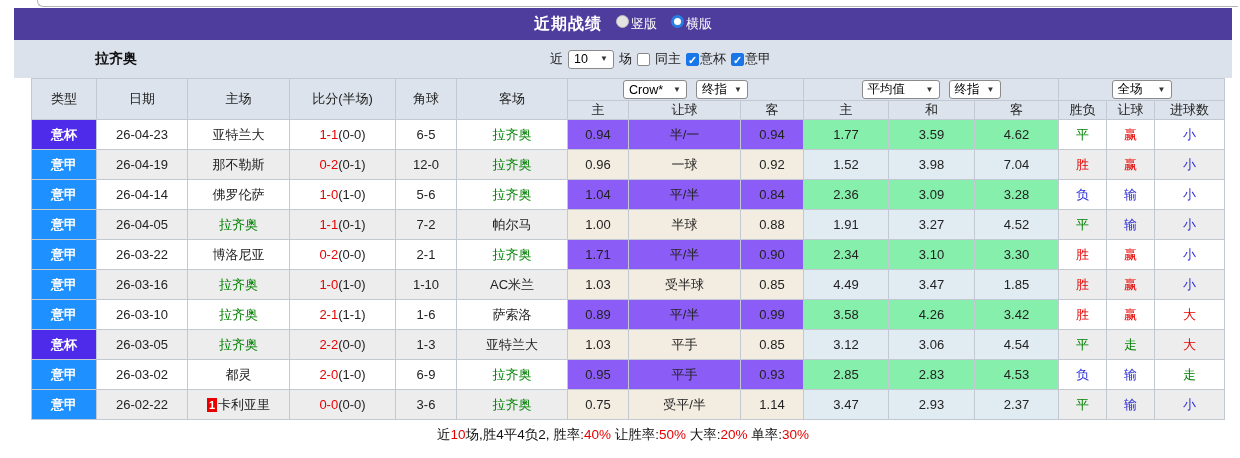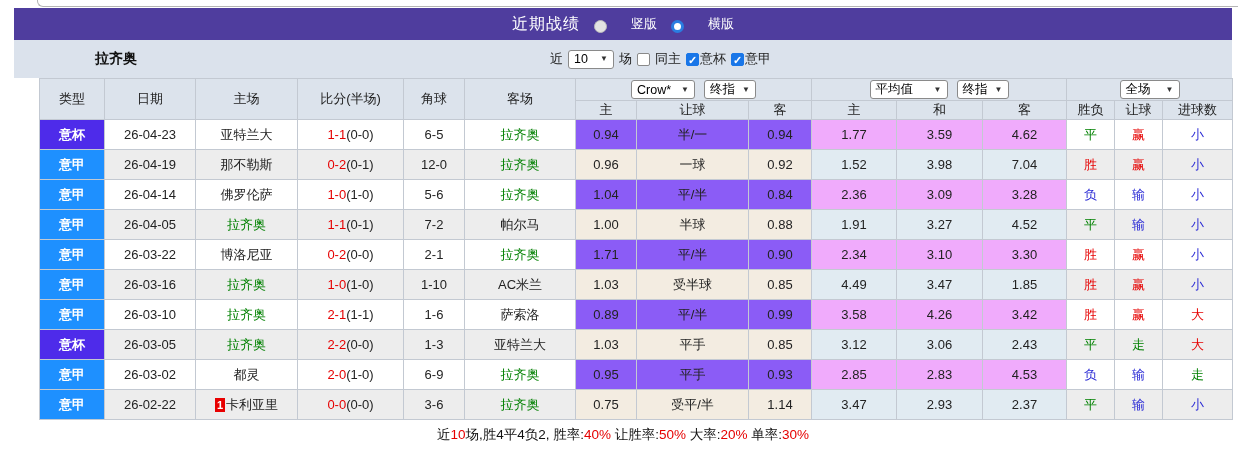--- a/index.html
+++ b/index.html
@@ -14,7 +14,7 @@
   .main{position:absolute;left:14px;top:8px;width:1218px}
   
   .titlebar{height:32px;background:var(--accent);display:flex;align-items:center;justify-content:center;gap:14px;color:#fff}
-  .tb-title{font-size:16px;font-weight:normal;letter-spacing:1px}
+  .tb-title{font-size:16px;font-weight:bold;letter-spacing:1px}
   .radio-group{display:flex;align-items:flex-end;gap:24px;font-size:13px;cursor:pointer}
   .radio{width:13px;height:13px;border-radius:50%;display:inline-block}
   .radio.off{background:#e3e3e3;border:1px solid #bbb}

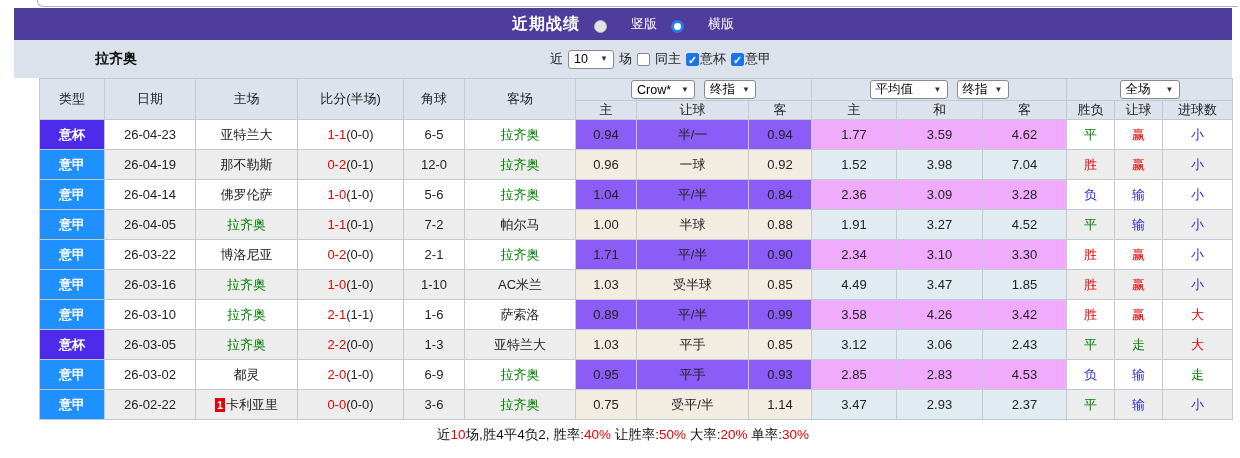--- a/index.html
+++ b/index.html
@@ -15,7 +15,7 @@
   
   .titlebar{height:32px;background:var(--accent);display:flex;align-items:center;justify-content:center;gap:14px;color:#fff}
   .tb-title{font-size:16px;font-weight:bold;letter-spacing:1px}
-  .radio-group{display:flex;align-items:flex-end;gap:24px;font-size:13px;cursor:pointer}
+  .radio-group{display:flex;align-items:flex-start;gap:2px;font-size:13px;cursor:pointer}
   .radio{width:13px;height:13px;border-radius:50%;display:inline-block}
   .radio.off{background:#e3e3e3;border:1px solid #bbb}
   .radio.on{background:#fff;border:3px solid #2a7de1}

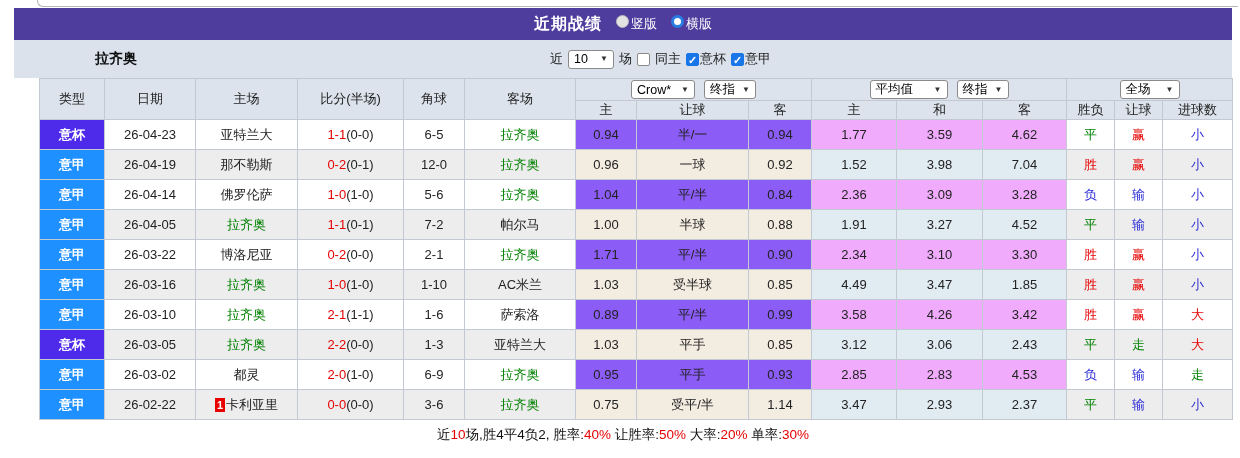--- a/index.html
+++ b/index.html
@@ -31,7 +31,7 @@
   .ctl-label{cursor:default}
   
   .table-wrap{background:#fff}
-  table{border-collapse:collapse;table-layout:fixed;width:1193px;margin-left:25px;background:#fff}
+  table{border-collapse:collapse;table-layout:fixed;width:1193px;margin-left:17px;background:#fff}
   th,td{border:1px solid #c3c9d2;text-align:center;font-size:13px;color:#222;padding:0;white-space:nowrap;overflow:hidden}
   thead th{background:#dce3ec;font-weight:normal;color:#222}
   thead tr.r1 th{height:21px}

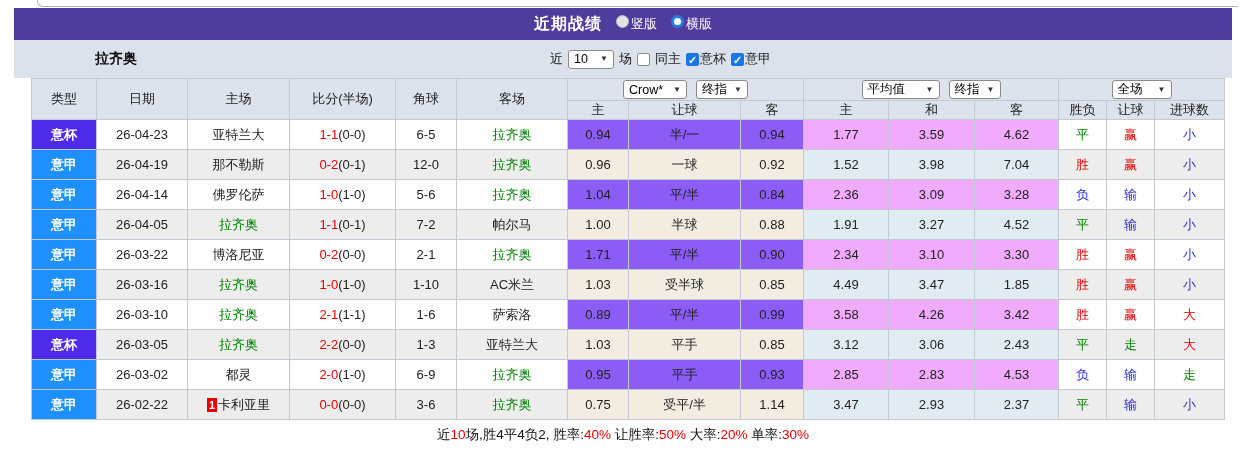--- a/index.html
+++ b/index.html
@@ -42,7 +42,7 @@
   tbody tr:nth-child(even) td{background:#ededed}
   tbody td.odds{background:#8b5cf6}
   tbody tr:nth-child(even) td.odds{background:#f3ece1}
-  tbody td.avg{background:#f0abfc}
+  tbody td.avg{background:#86efac}
   tbody tr:nth-child(even) td.avg{background:#e1ebf2}
   tbody td.type-cell{color:#fff;font-weight:bold}
   tbody td.type-cell.cup{background:var(--cup)!important}

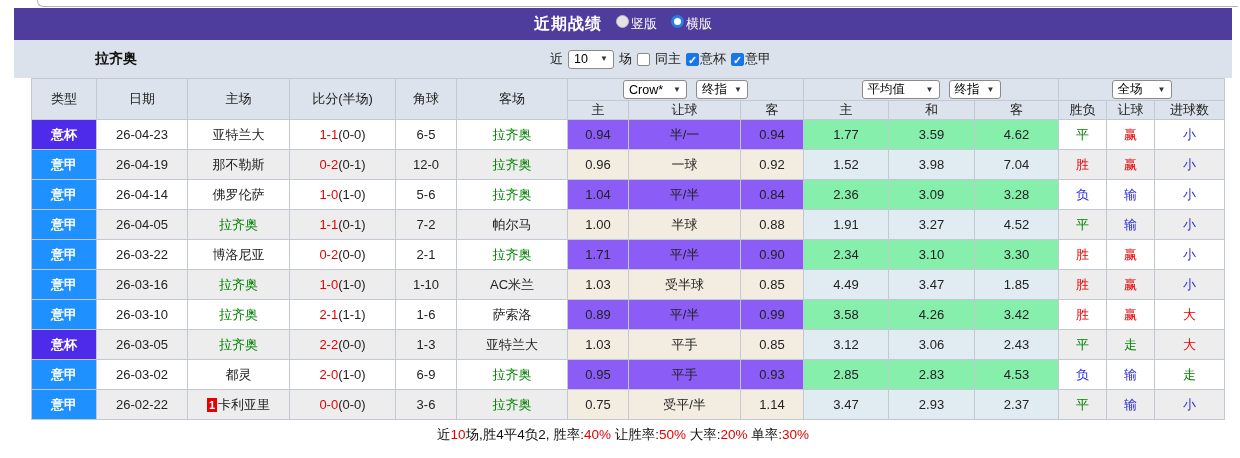--- a/index.html
+++ b/index.html
@@ -297,7 +297,7 @@
     <td class="odds">0.85</td>
     <td class="avg">3.12</td>
     <td class="avg">3.06</td>
-    <td class="avg">2.43</td>
+    <td class="avg">4.54</td>
     <td class="c-green">平</td>
     <td class="c-green">走</td>
     <td class="c-red">大</td>

